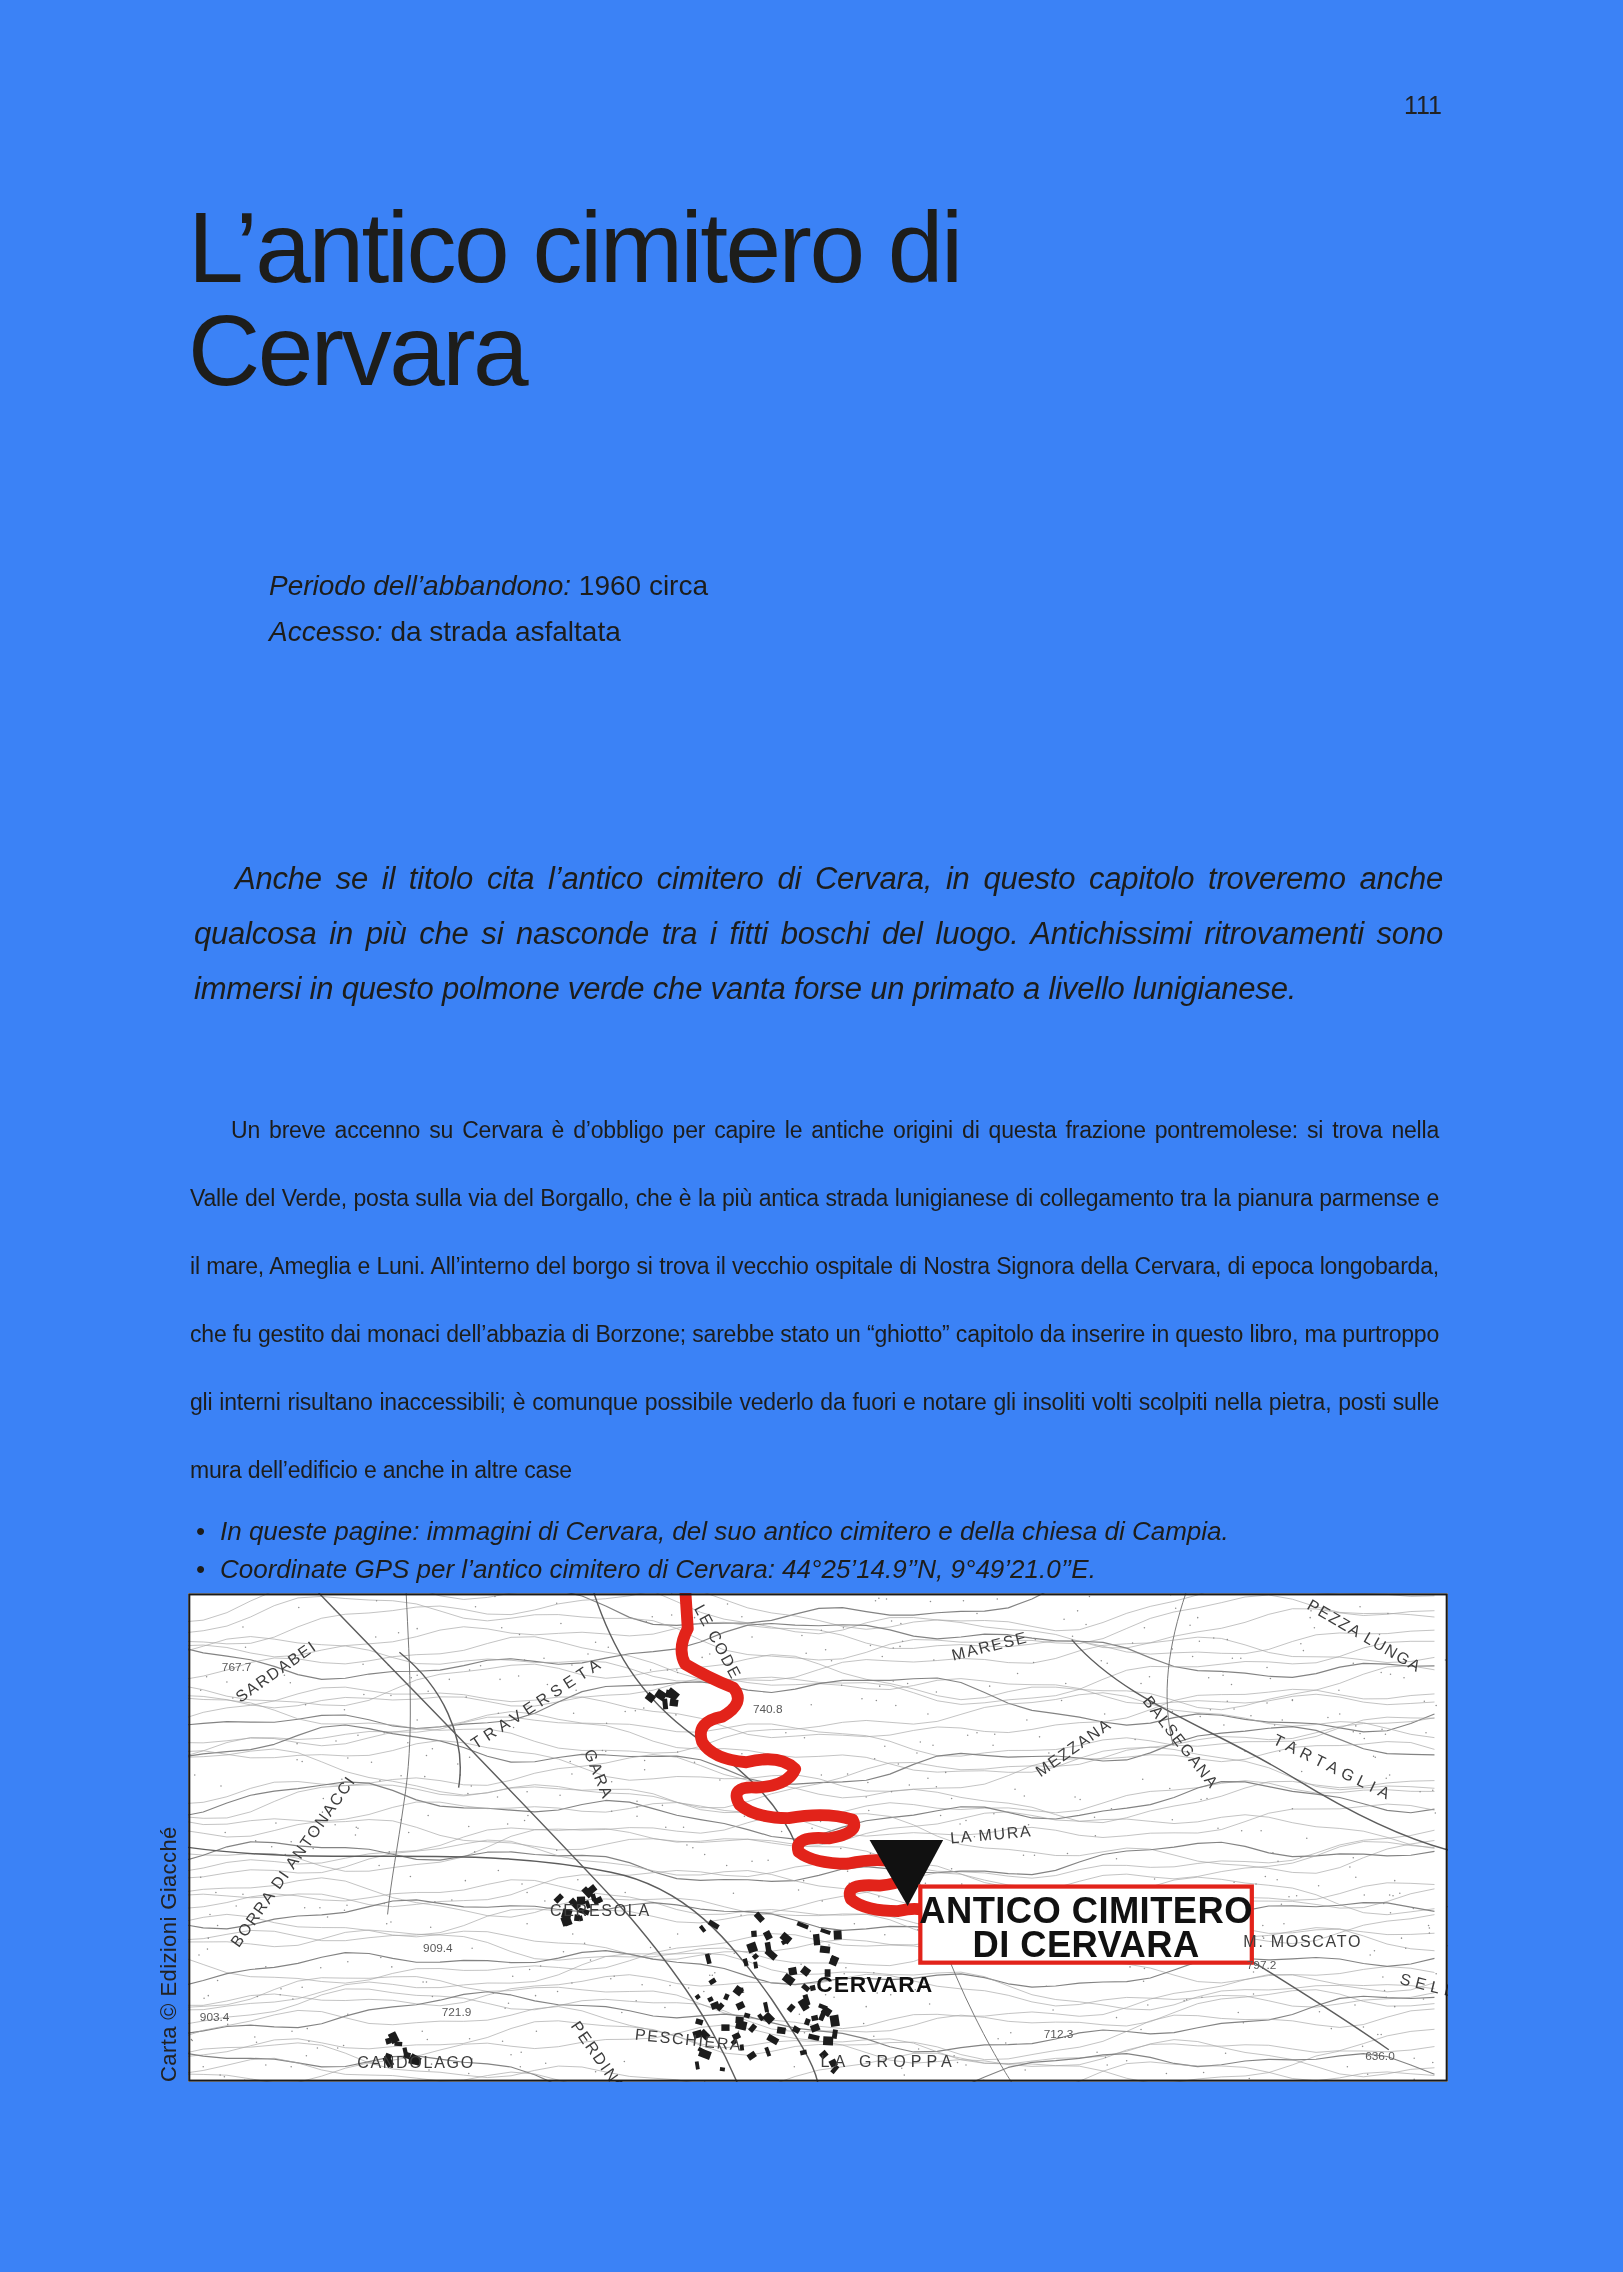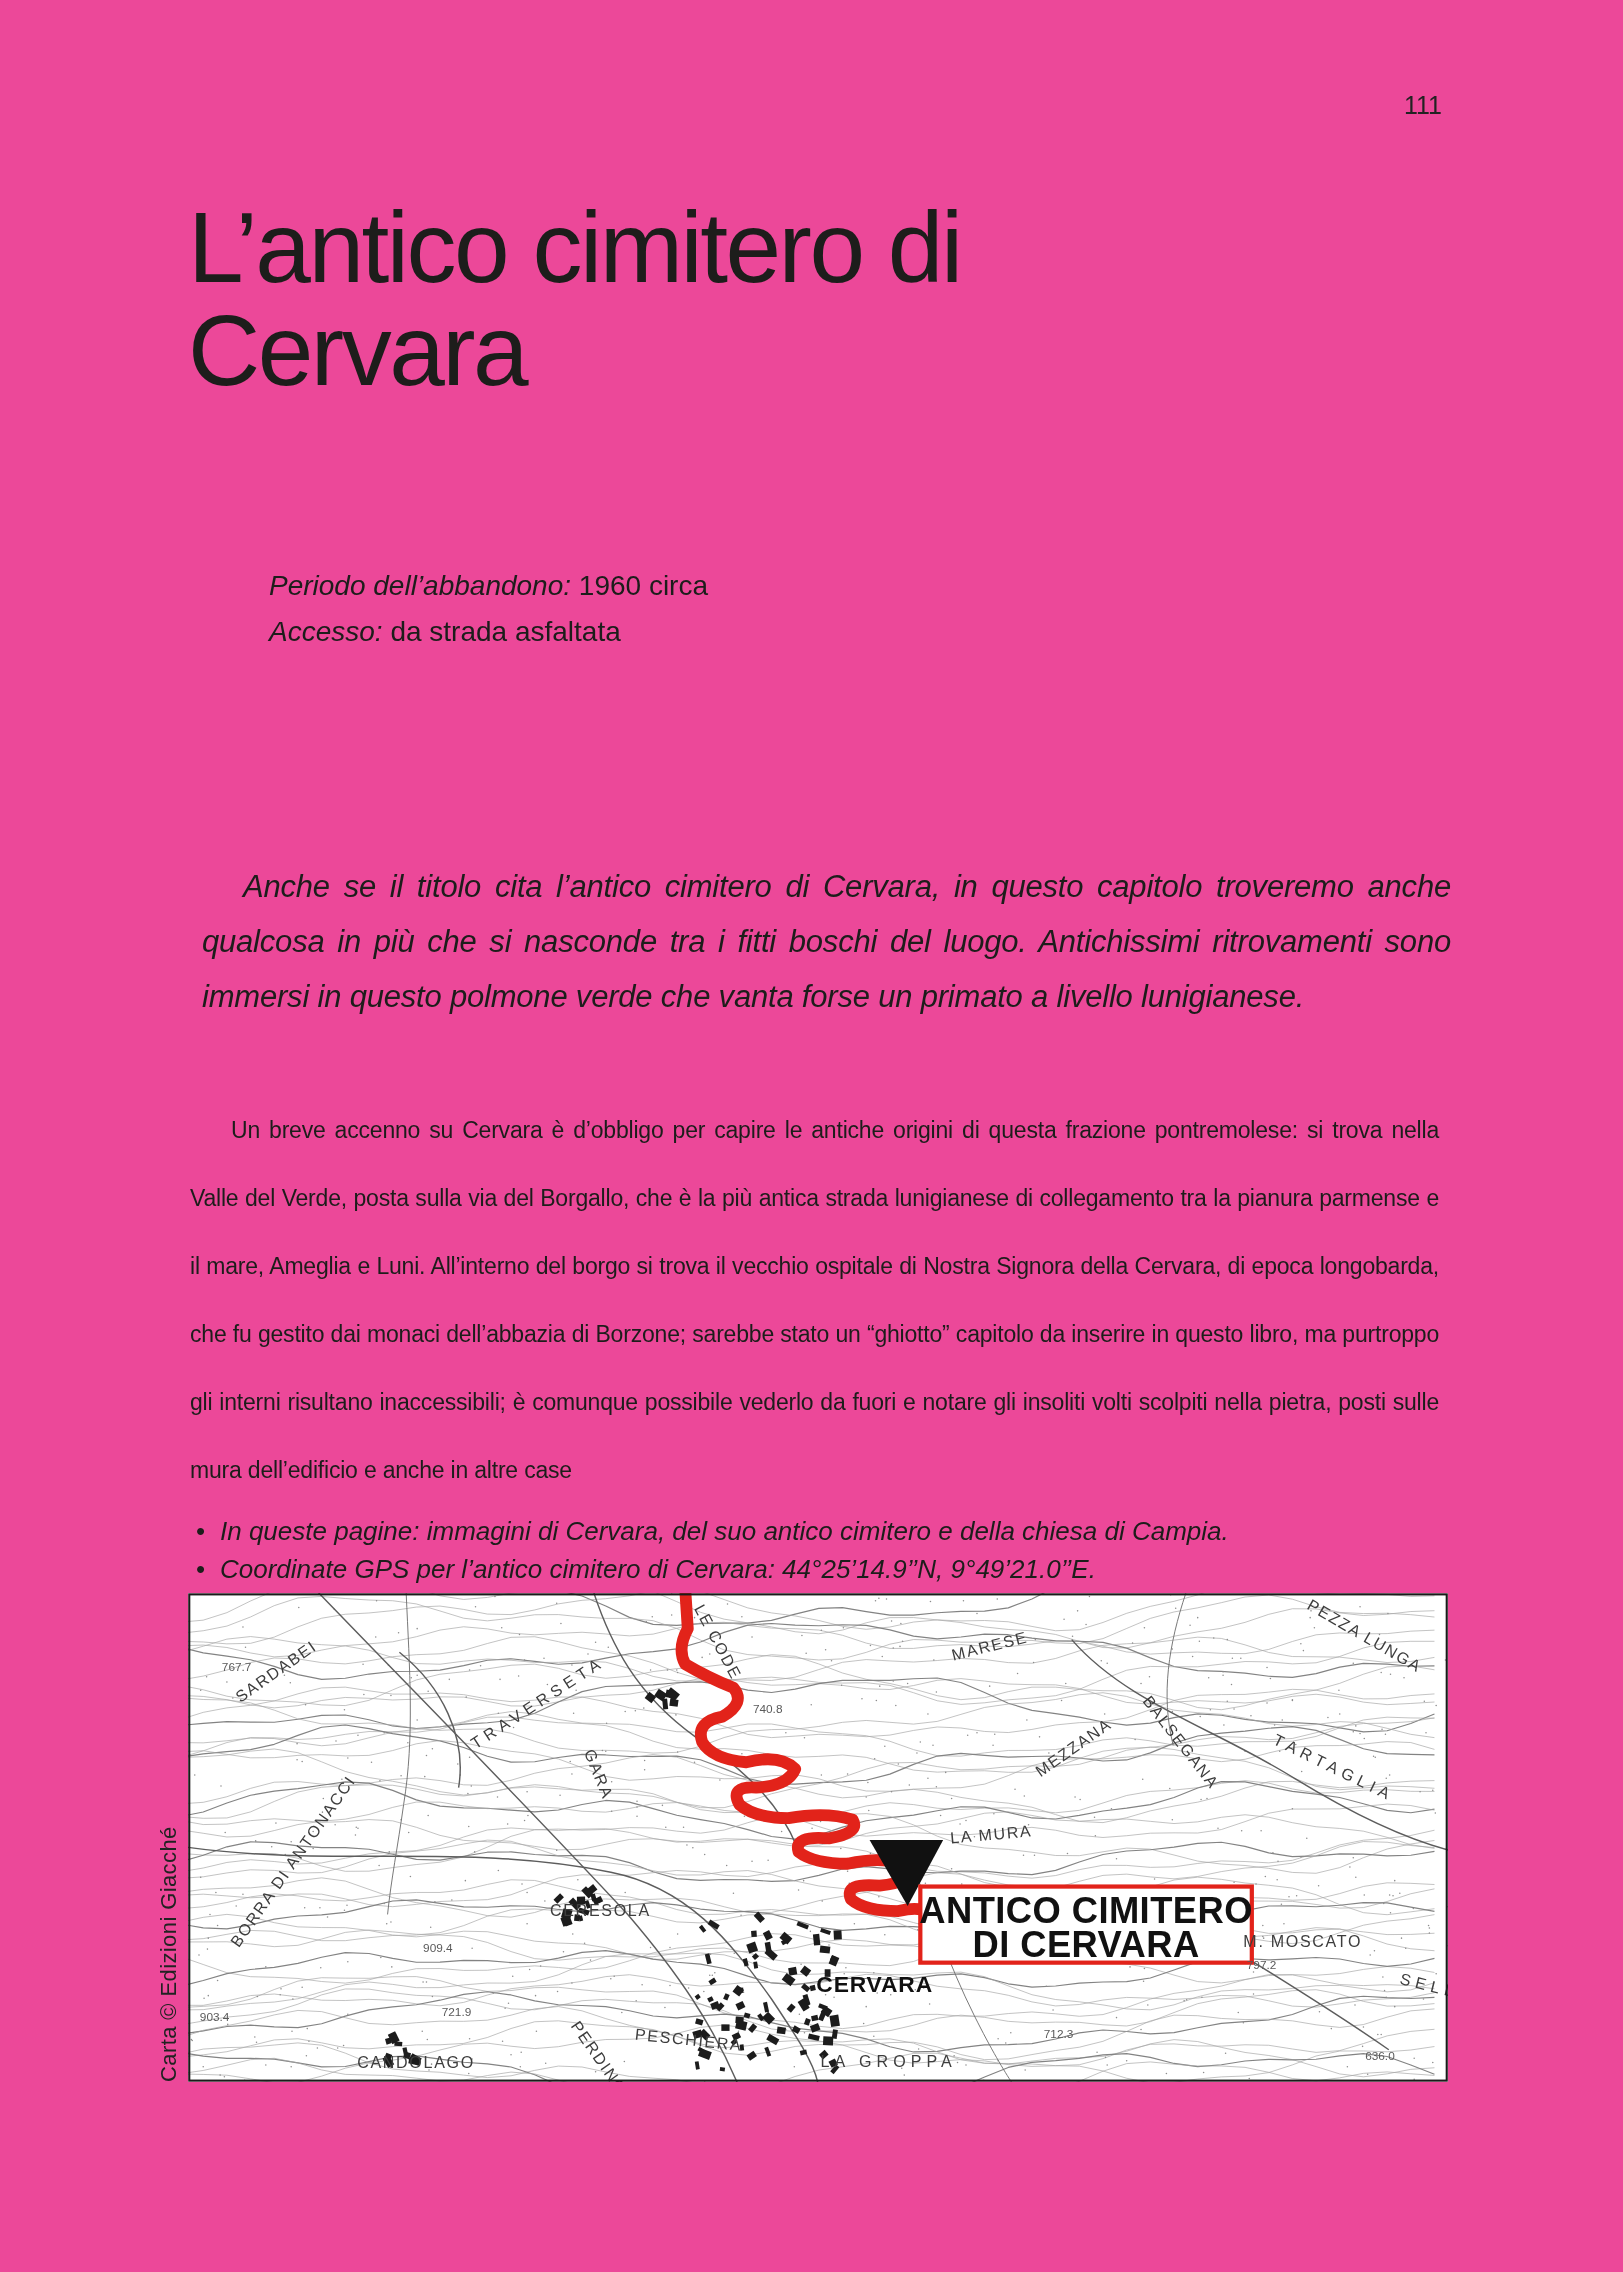--- a/index.html
+++ b/index.html
@@ -6,7 +6,7 @@
   .page{
     position:relative;
     width:1623px;height:2273px;
-    background:#ec4899;
+    background:#3b82f6;
     font-family:"Liberation Sans", sans-serif;
     color:#1d1d1b;
     overflow:hidden;

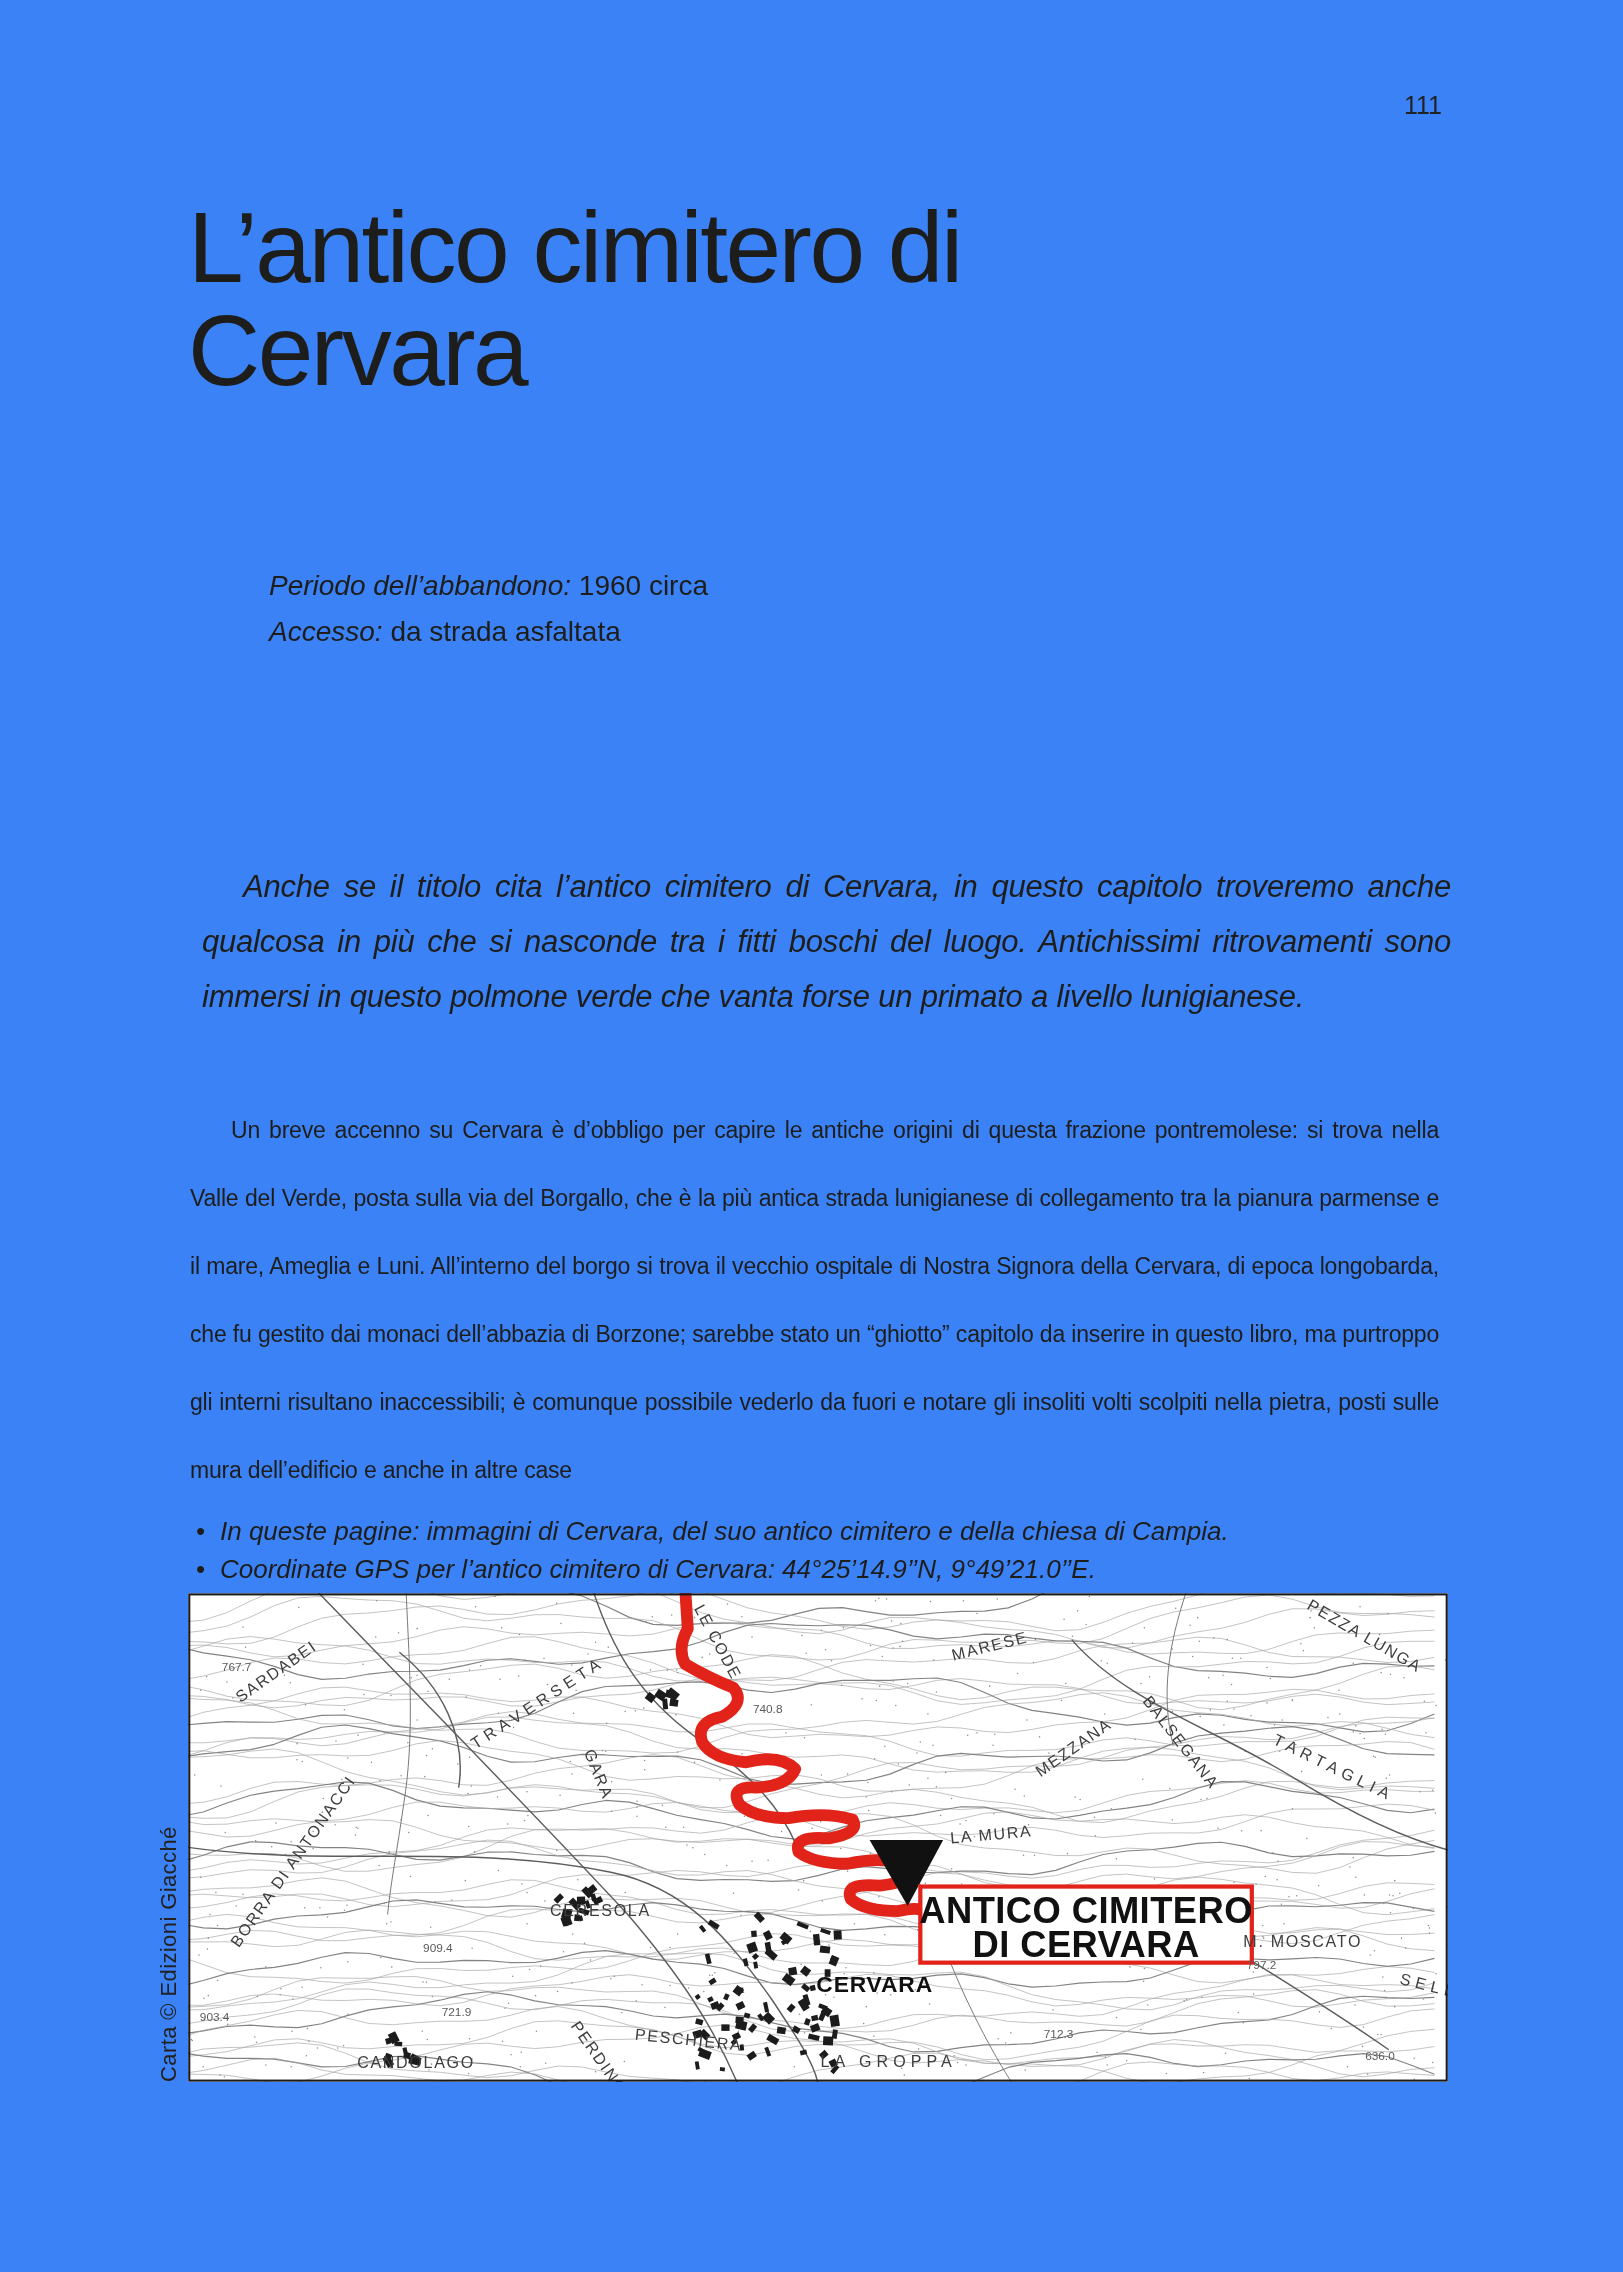--- a/index.html
+++ b/index.html
@@ -31,7 +31,7 @@
   .intro{
     position:absolute; top:847px; left:190px; width:1249px;
     font-size:31px; line-height:55px; font-style:italic;
-    text-align:justify; text-indent:41px; margin:12px;
+    text-align:justify; text-indent:41px; margin:4px;
     letter-spacing:-0.2px;
   }
   .bodytext{

